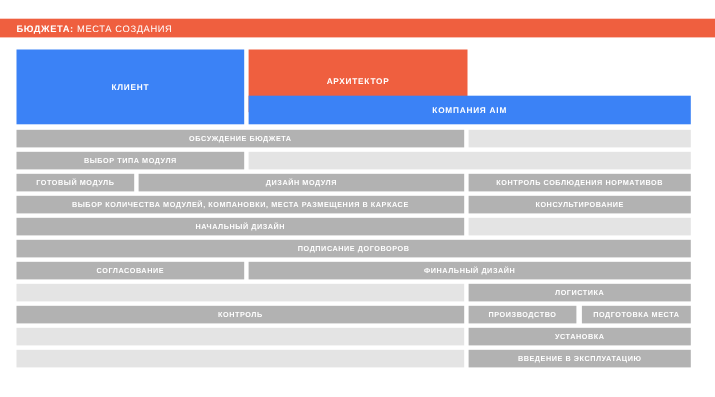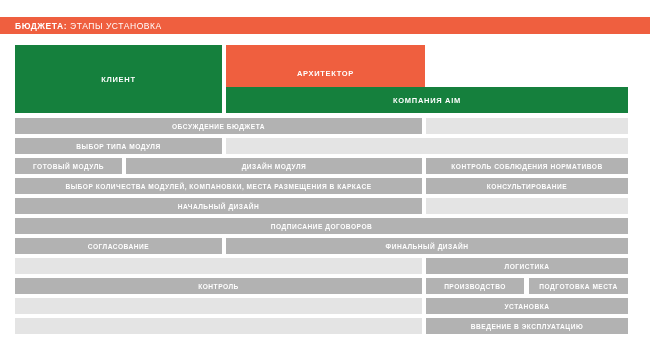--- a/index.html
+++ b/index.html
@@ -72,7 +72,7 @@
   <div class="header-bar">
     <div class="header-text">
       <span class="strong">БЮДЖЕТА:</span>
-      <span>ЭТАПЫ УСТАНОВКА</span>
+      <span>МЕСТА СОЗДАНИЯ</span>
     </div>
   </div>
 

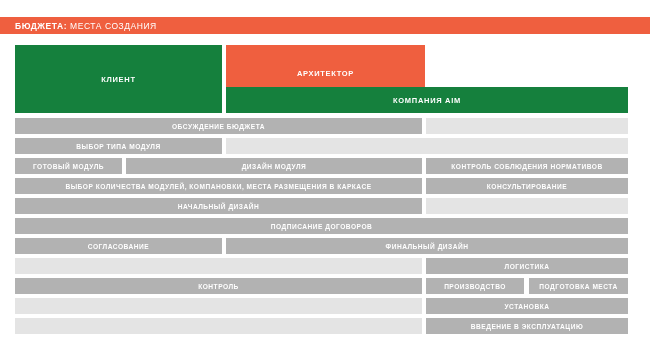--- a/index.html
+++ b/index.html
@@ -40,7 +40,7 @@
     text-align:center;
     white-space:nowrap;
   }
-  .block.dark{background:#15803d;}
+  .block.dark{background:#3b82f6;}
   .block.orange{background:#ef5f3f;}
 
   .client-block{left:15px;top:0;width:207px;height:68px;}

